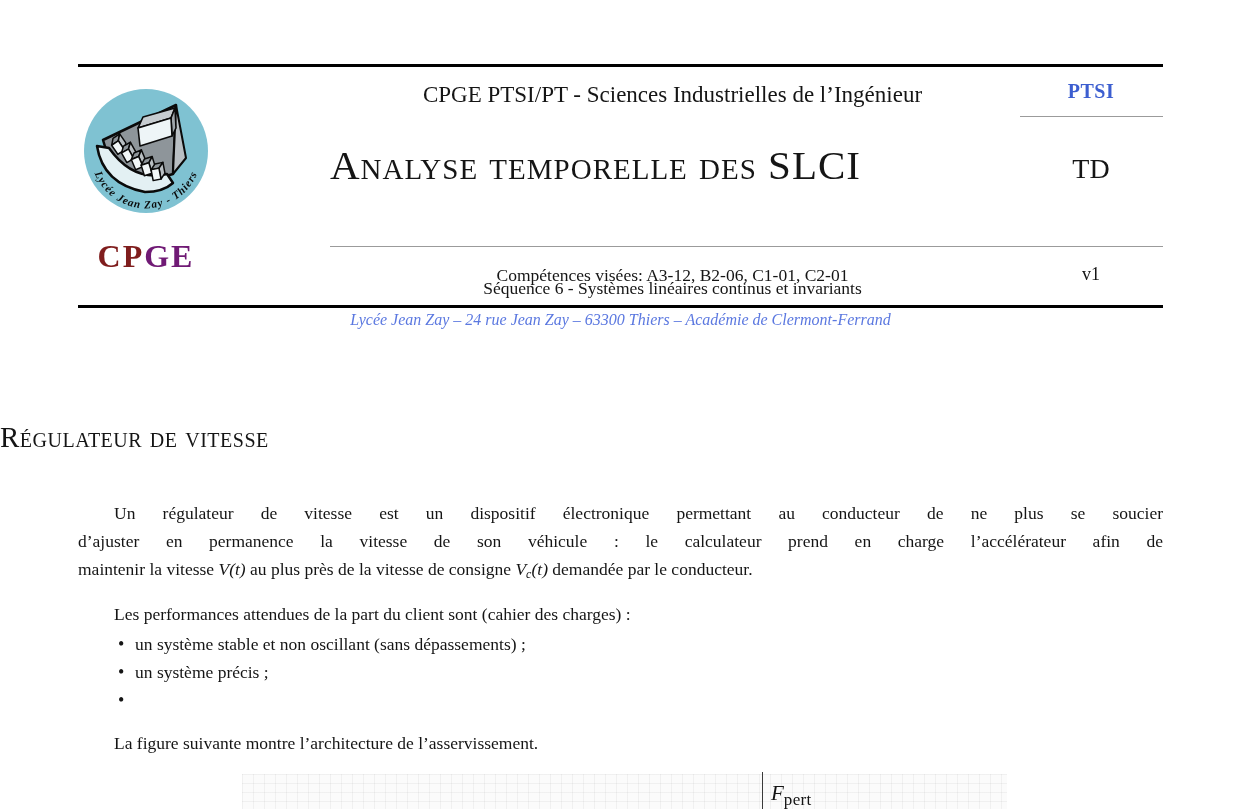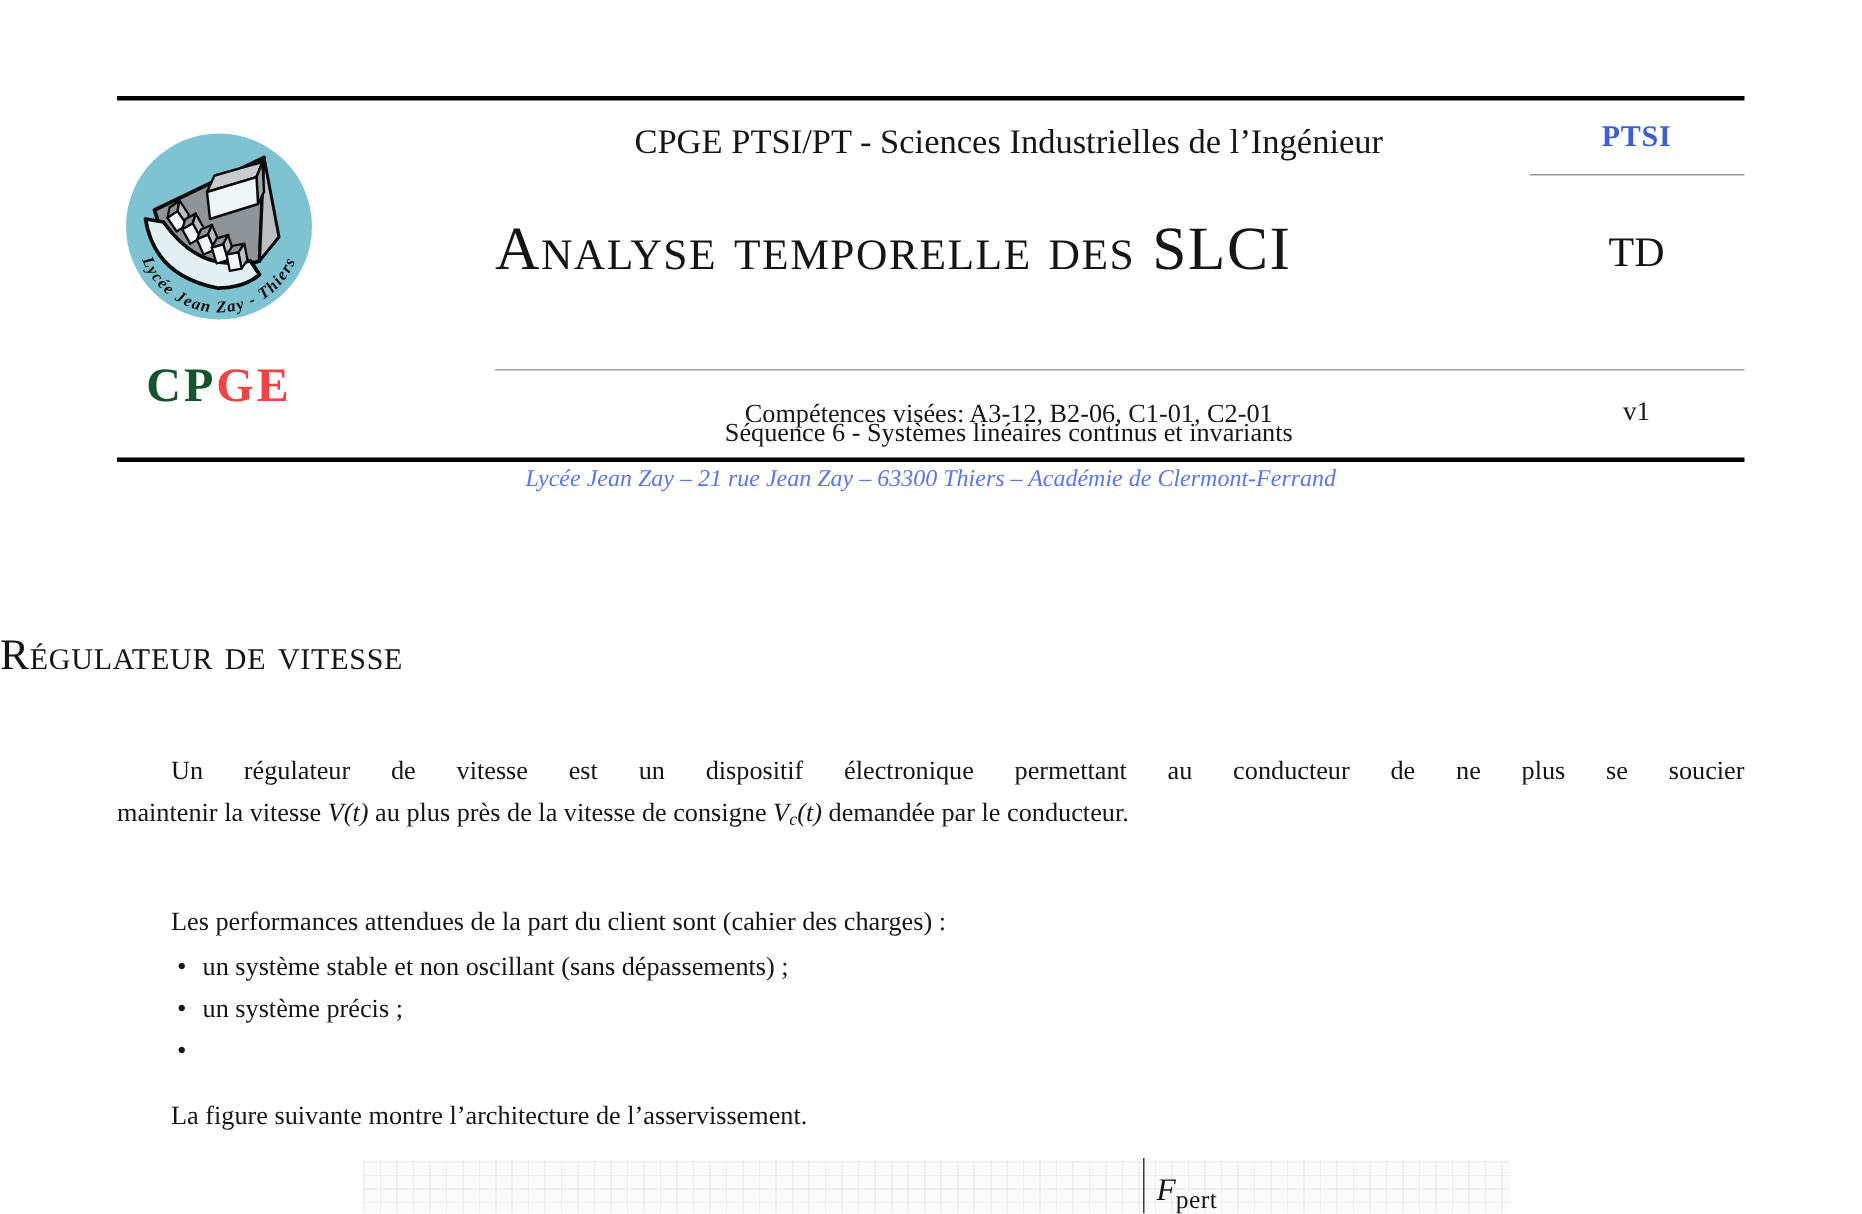--- a/index.html
+++ b/index.html
@@ -26,7 +26,7 @@
   
   .logo-box{left:83px;top:88px;width:126px;height:126px;}
   .cpge-wordmark{left:78px;top:238px;width:136px;text-align:center;font-size:32px;font-weight:bold;letter-spacing:2px;white-space:nowrap;}
-  .cpge-gray{color:#14532d;font-family:Liberation Serif, serif;}
+  .cpge-gray{color:#7f1d1d;font-family:Liberation Serif, serif;}
   .cpge-blue{color:#ef4444;}
   
   .section-title{left:0;top:421px;width:1241px;font-size:29px;font-variant:small-caps;letter-spacing:0.5px;}

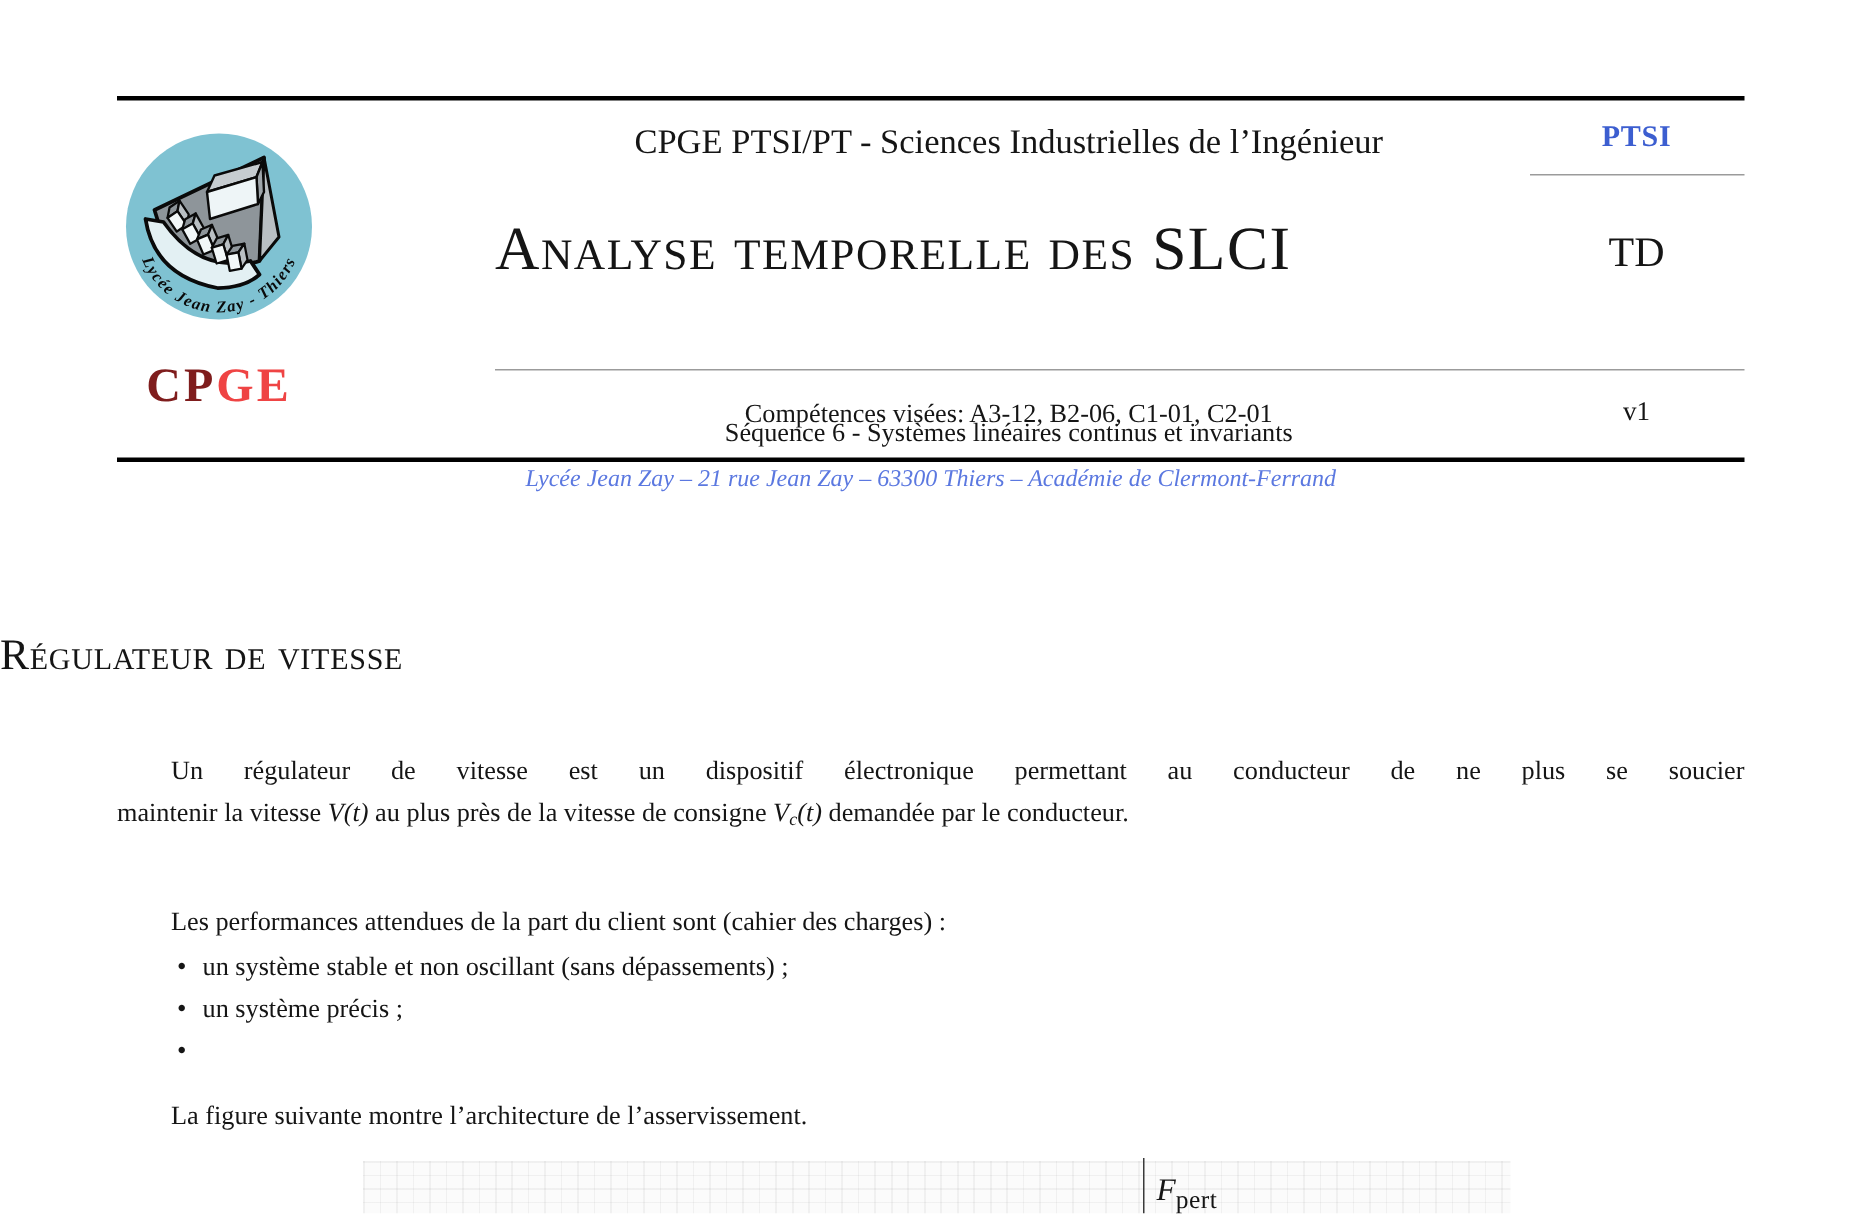--- a/index.html
+++ b/index.html
@@ -27,7 +27,7 @@
   .logo-box{left:83px;top:88px;width:126px;height:126px;}
   .cpge-wordmark{left:78px;top:238px;width:136px;text-align:center;font-size:32px;font-weight:bold;letter-spacing:2px;white-space:nowrap;}
   .cpge-gray{color:#7f1d1d;font-family:Liberation Serif, serif;}
-  .cpge-blue{color:#ef4444;}
+  .cpge-blue{color:#701a75;}
   
   .section-title{left:0;top:421px;width:1241px;font-size:29px;font-variant:small-caps;letter-spacing:0.5px;}
   .body-text{font-size:17.5px;line-height:28px;}

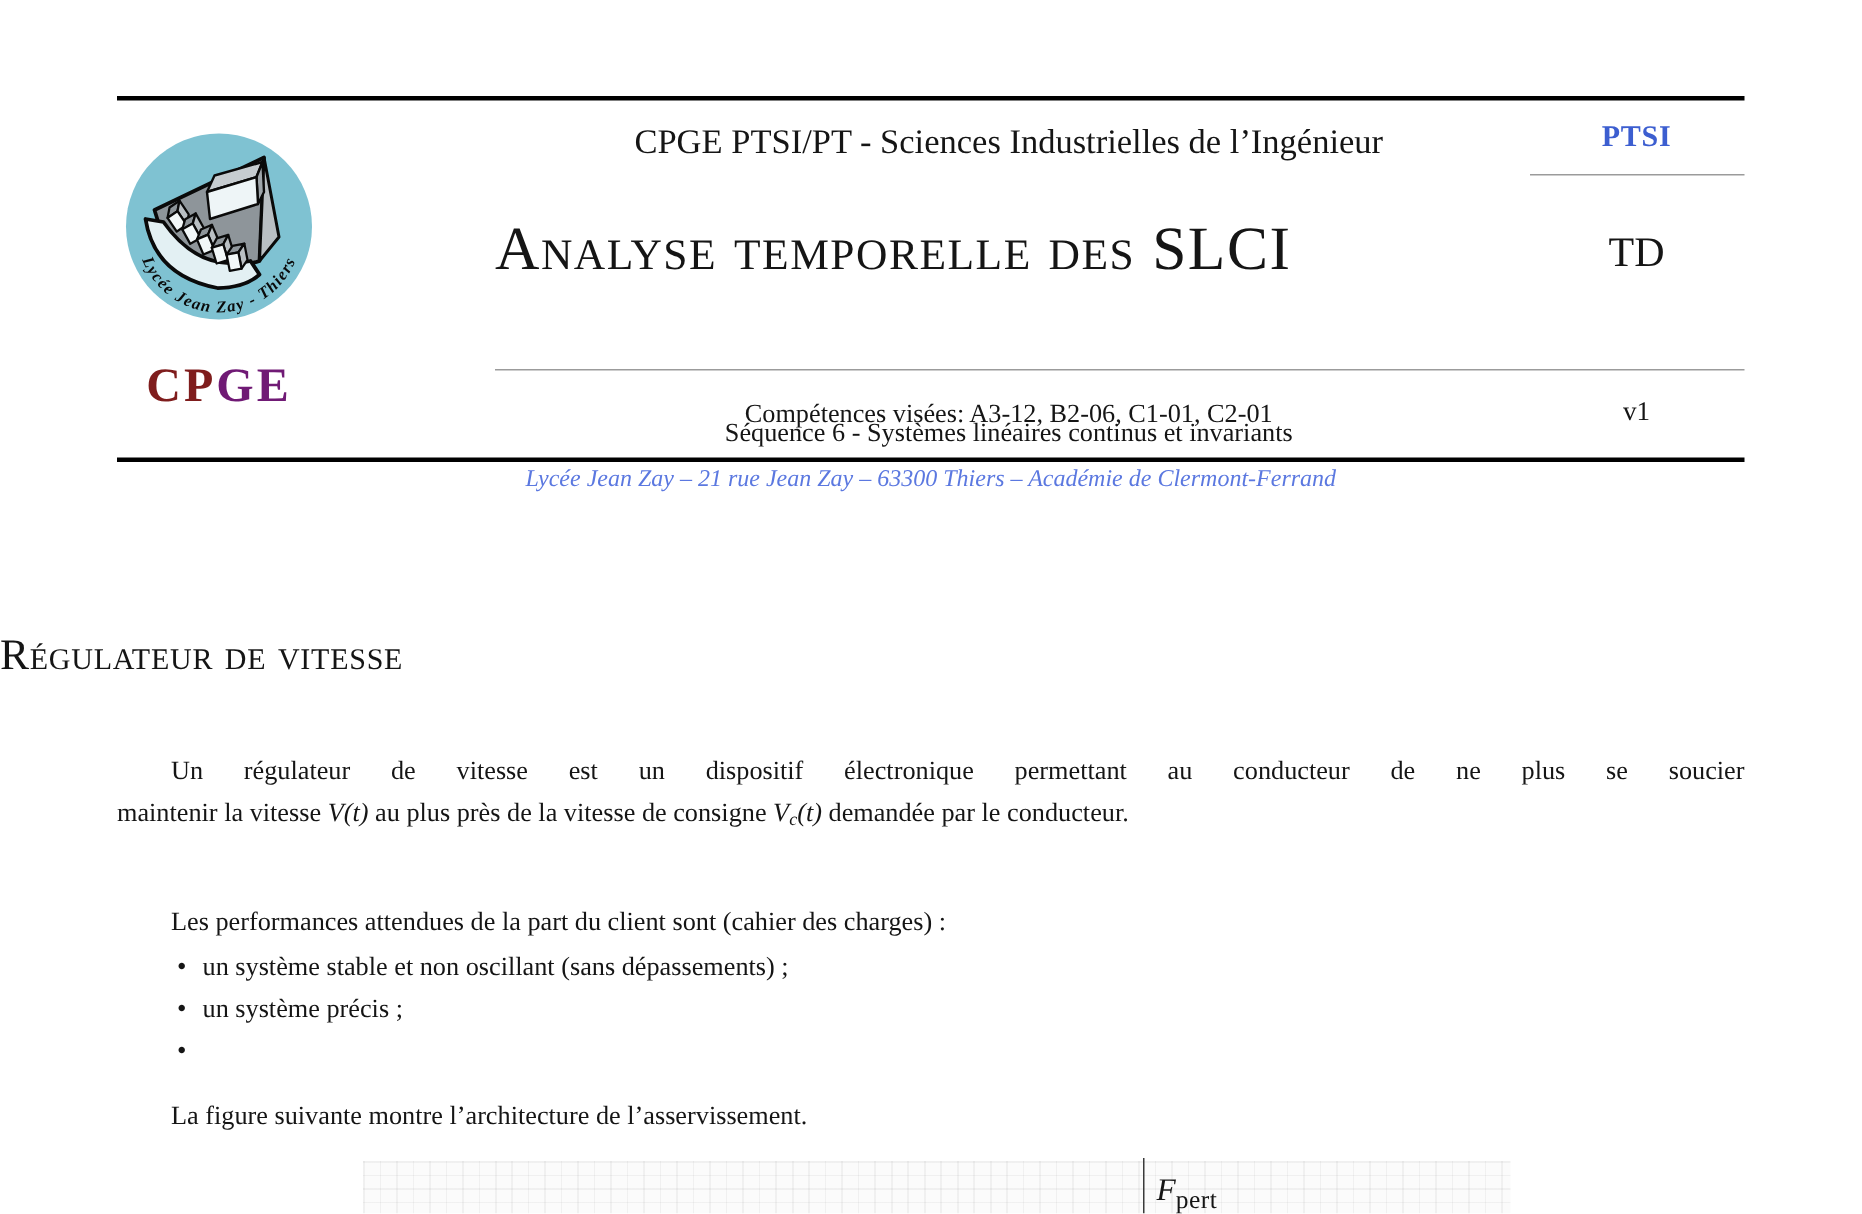--- a/index.html
+++ b/index.html
@@ -119,7 +119,7 @@
 <div class="abs version">v1</div>
 
 <div class="abs rule-thick" style="left:78px;top:305px;width:1085px;"></div>
-<div class="abs address">Lycée Jean Zay – 21 rue Jean Zay – 63300 Thiers – Académie de Clermont-Ferrand</div>
+<div class="abs address">Lycée Jean Zay – 24 rue Jean Zay – 63300 Thiers – Académie de Clermont-Ferrand</div>
 
 <div class="abs section-title">Régulateur de vitesse</div>
 

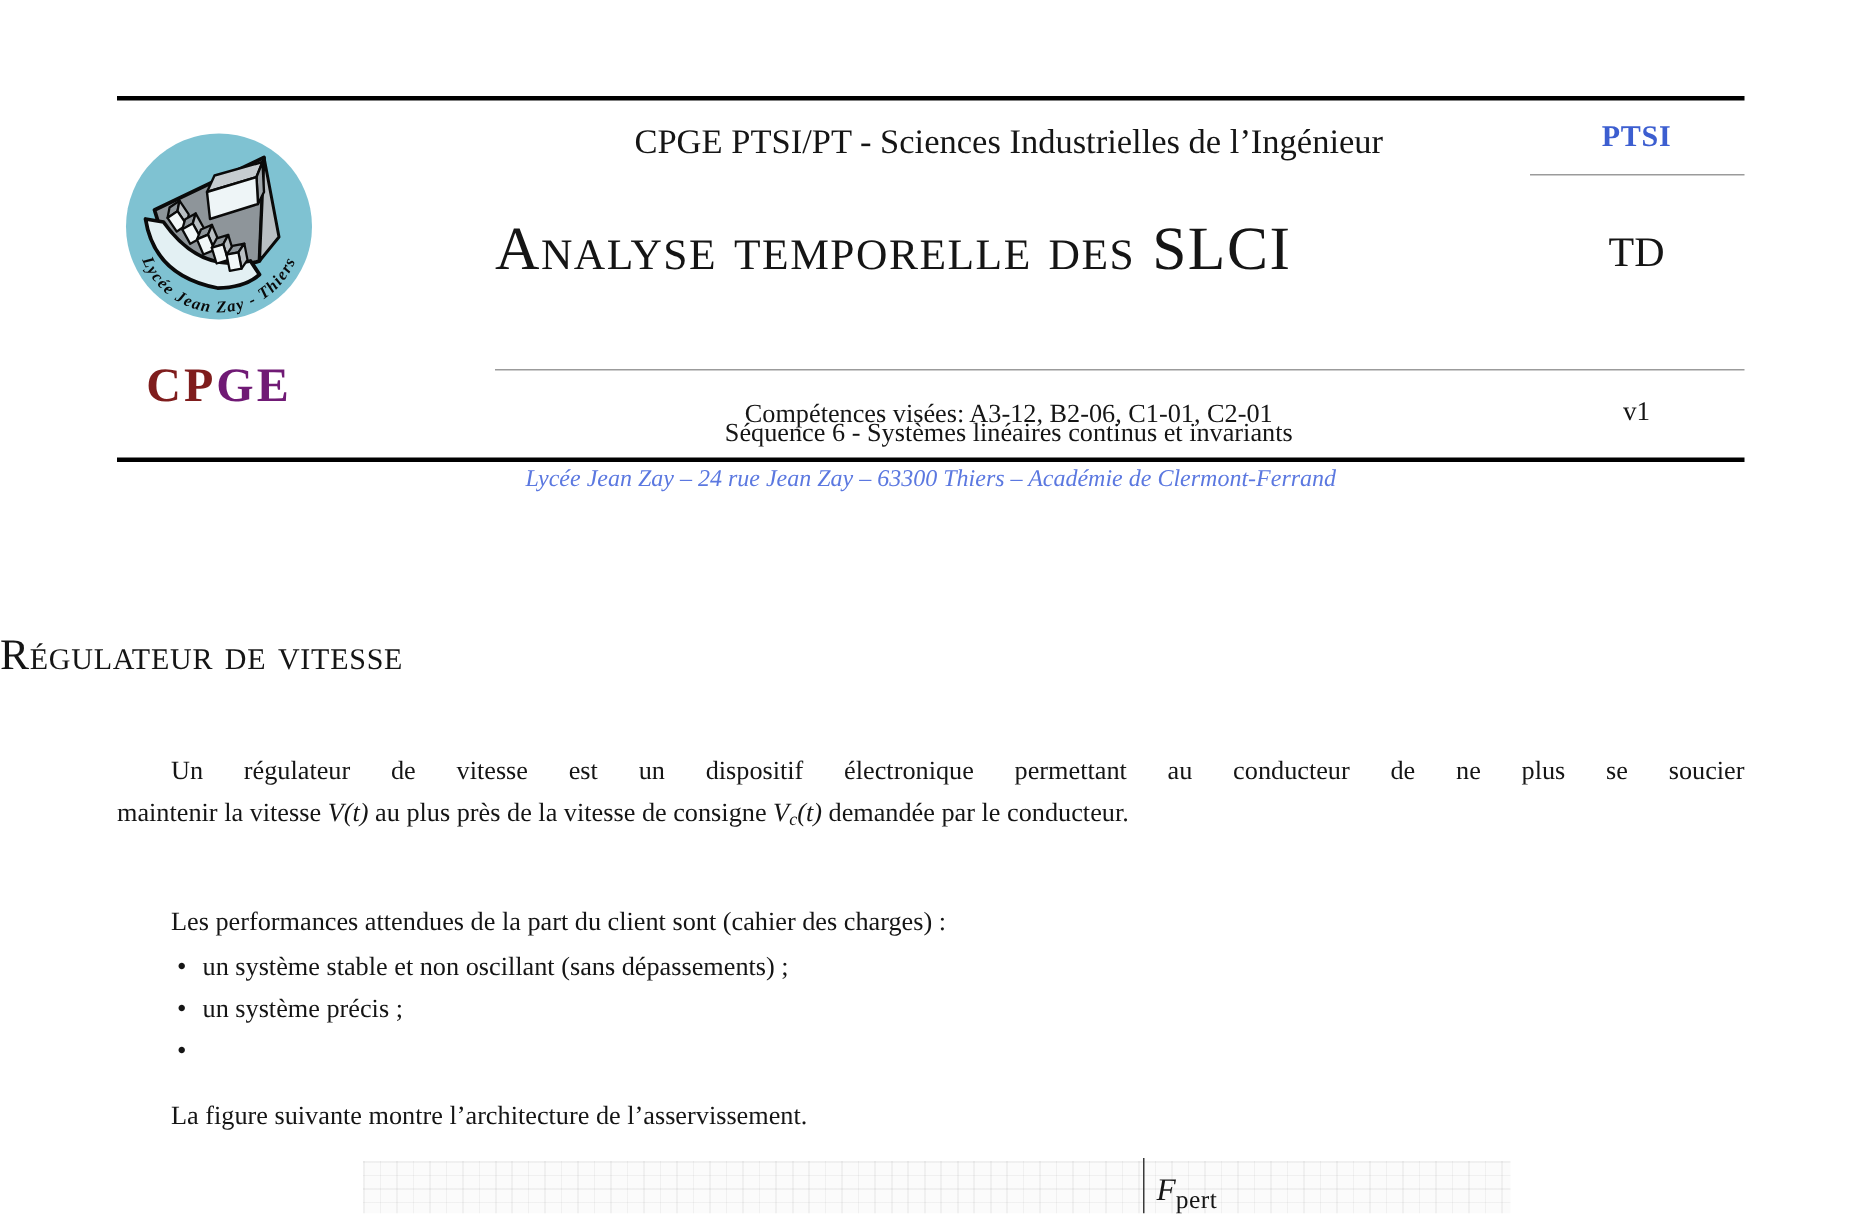--- a/index.html
+++ b/index.html
@@ -125,6 +125,7 @@
 
 <div class="abs intro body-text">
   <div class="jline indent">Un régulateur de vitesse est un dispositif électronique permettant au conducteur de ne plus se soucier</div>
+  <div class="jline">d’ajuster en permanence la vitesse de son véhicule : le calculateur prend en charge l’accélérateur afin de</div>
   <div><span>maintenir la vitesse </span><span class="mi">V(t)</span><span> au plus près de la vitesse de consigne </span><span class="mi">V</span><span class="msub">c</span><span class="mi">(t)</span><span> demandée par le conducteur.</span></div>
 </div>
 

